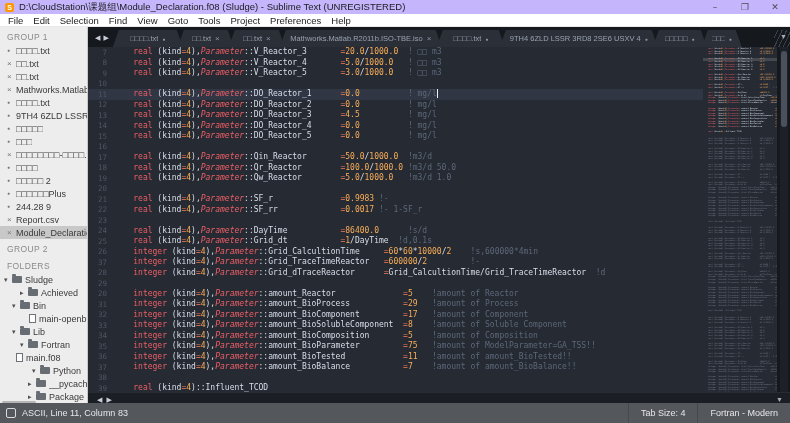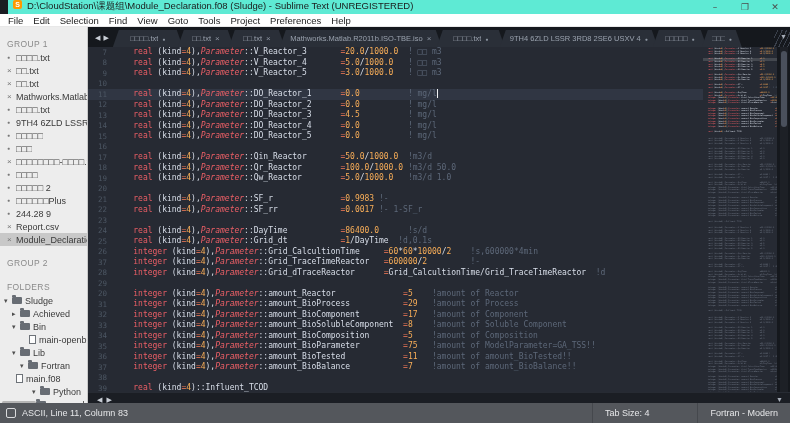--- a/index.html
+++ b/index.html
@@ -8,7 +8,7 @@
   #window{position:absolute;inset:0;}
 
   
-  #titlebar{position:absolute;left:8px;top:0;right:0;height:14px;background:#5eead4;display:flex;}
+  #titlebar{position:absolute;left:0;top:0;right:0;height:14px;background:#c4b5fd;display:flex;align-items:center;}
   #app-icon{width:9px;height:9px;margin:0 5px 0 5px;background:var(--brand);border-radius:2px;color:#fff;
             font-size:7px;line-height:9px;text-align:center;font-weight:bold;}
   #title-text{font-size:9.5px;color:#1b1b1b;white-space:nowrap;}

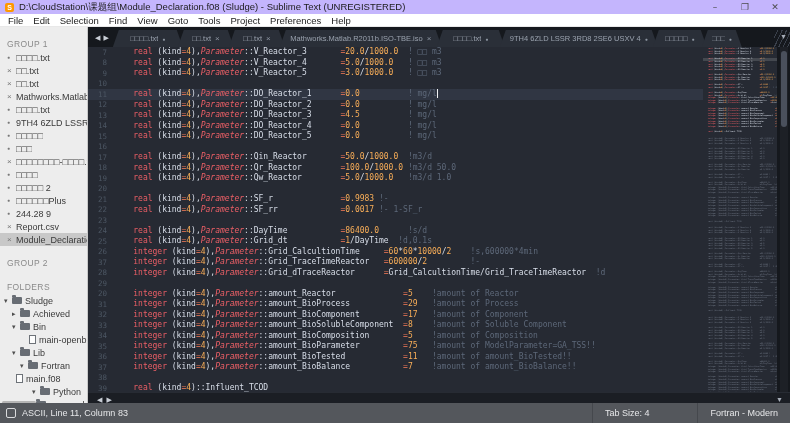--- a/index.html
+++ b/index.html
@@ -23,7 +23,7 @@
   
   #sidebar{position:absolute;left:0;top:27px;width:88px;bottom:17px;background:var(--sidebg);overflow:hidden;
            border-right:1px solid #c9c9c9;box-sizing:border-box;}
-  .sb-header{font-size:8.5px;color:#8a8a8a;padding:12px 0 2px 7px;letter-spacing:.4px;white-space:nowrap;}
+  .sb-header{font-size:8.5px;color:#8a8a8a;padding:5px 0 2px 7px;letter-spacing:.4px;white-space:nowrap;}
   .sb-row{height:13px;display:flex;align-items:center;padding-left:7px;white-space:nowrap;overflow:hidden;}
   .sb-row.selected{background:#c8c8c8;}
   .sb-mark{width:9px;flex:0 0 9px;color:#787878;font-size:8px;line-height:13px;}

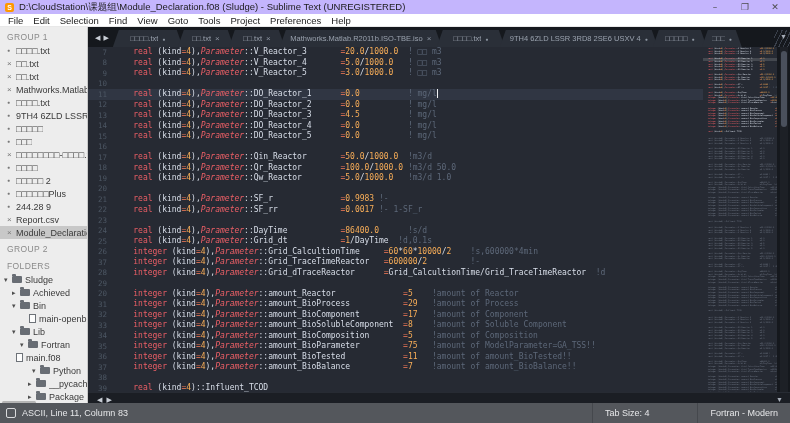--- a/index.html
+++ b/index.html
@@ -183,7 +183,7 @@
           <div class="icon-folder"></div>
           <div class="sb-label">Sludge</div>
         </div>
-        <div class="sb-row" style="padding-left: 12px;">
+        <div class="sb-row" style="padding-left: 4px; margin-left: 16px;">
           <div class="tree-arrow">▸</div>
           <div class="icon-folder"></div>
           <div class="sb-label">Achieved</div>

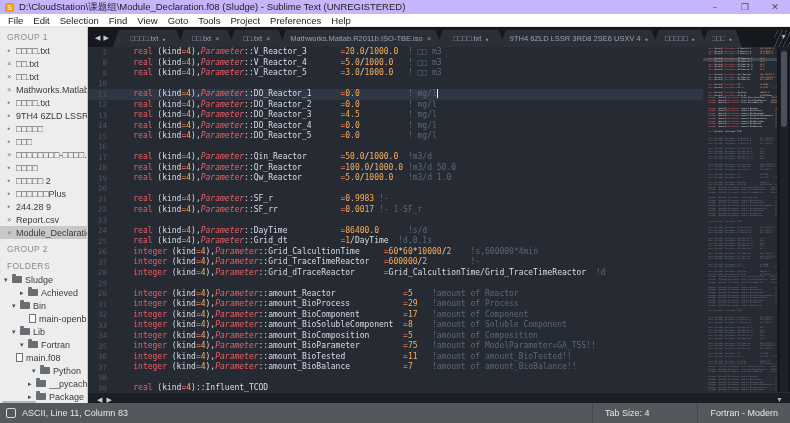--- a/index.html
+++ b/index.html
@@ -81,7 +81,7 @@
              color:#e6e7e9;font-size:9px;}
   #status-icon{width:8px;height:8px;border:1px solid #d9dadc;border-radius:2px;margin:0 6px 0 6px;}
   .status-seg{padding:0 12px;border-left:1px solid #45484d;height:100%;display:flex;align-items:center;white-space:nowrap;}
-  #status-right{margin-left:auto;display:flex;height:100%;gap:36px;}
+  #status-right{margin-left:auto;display:flex;height:100%;}
 </style>
 </head>
 <body>

